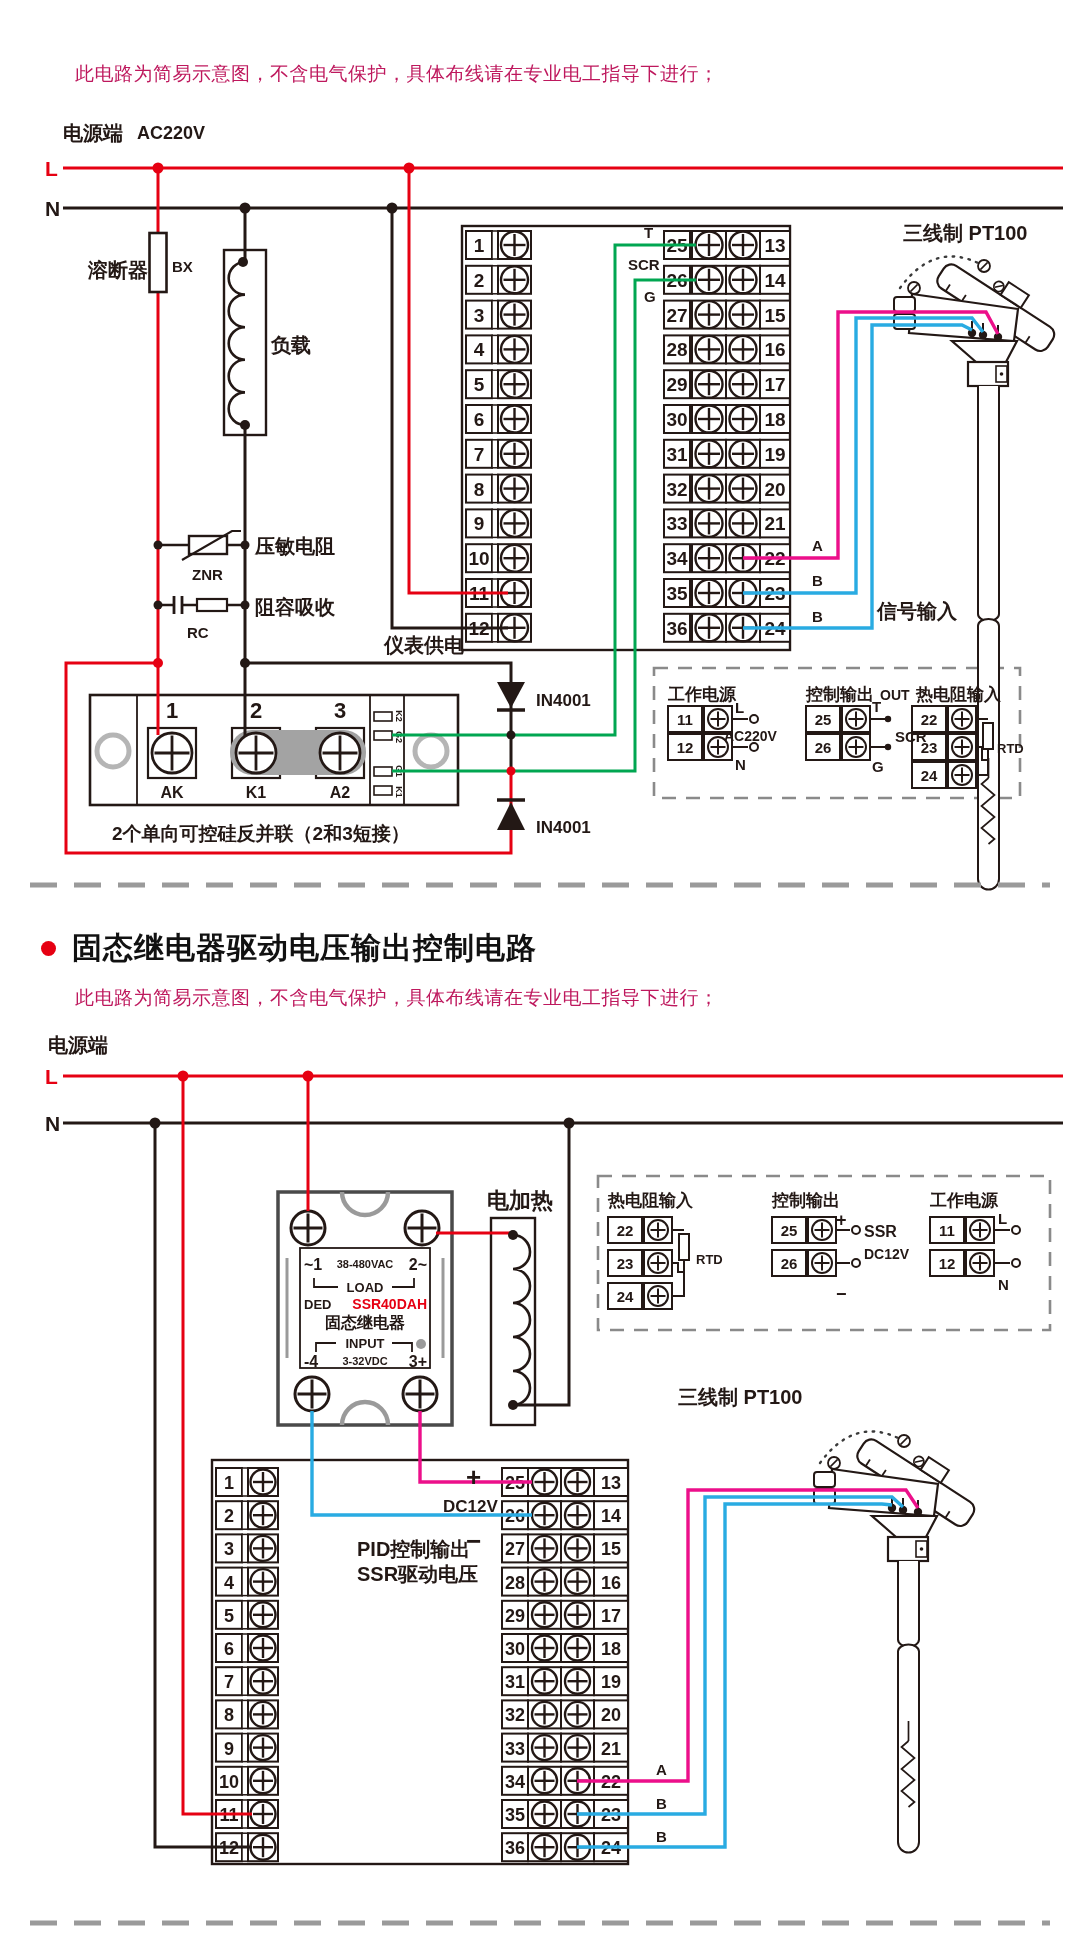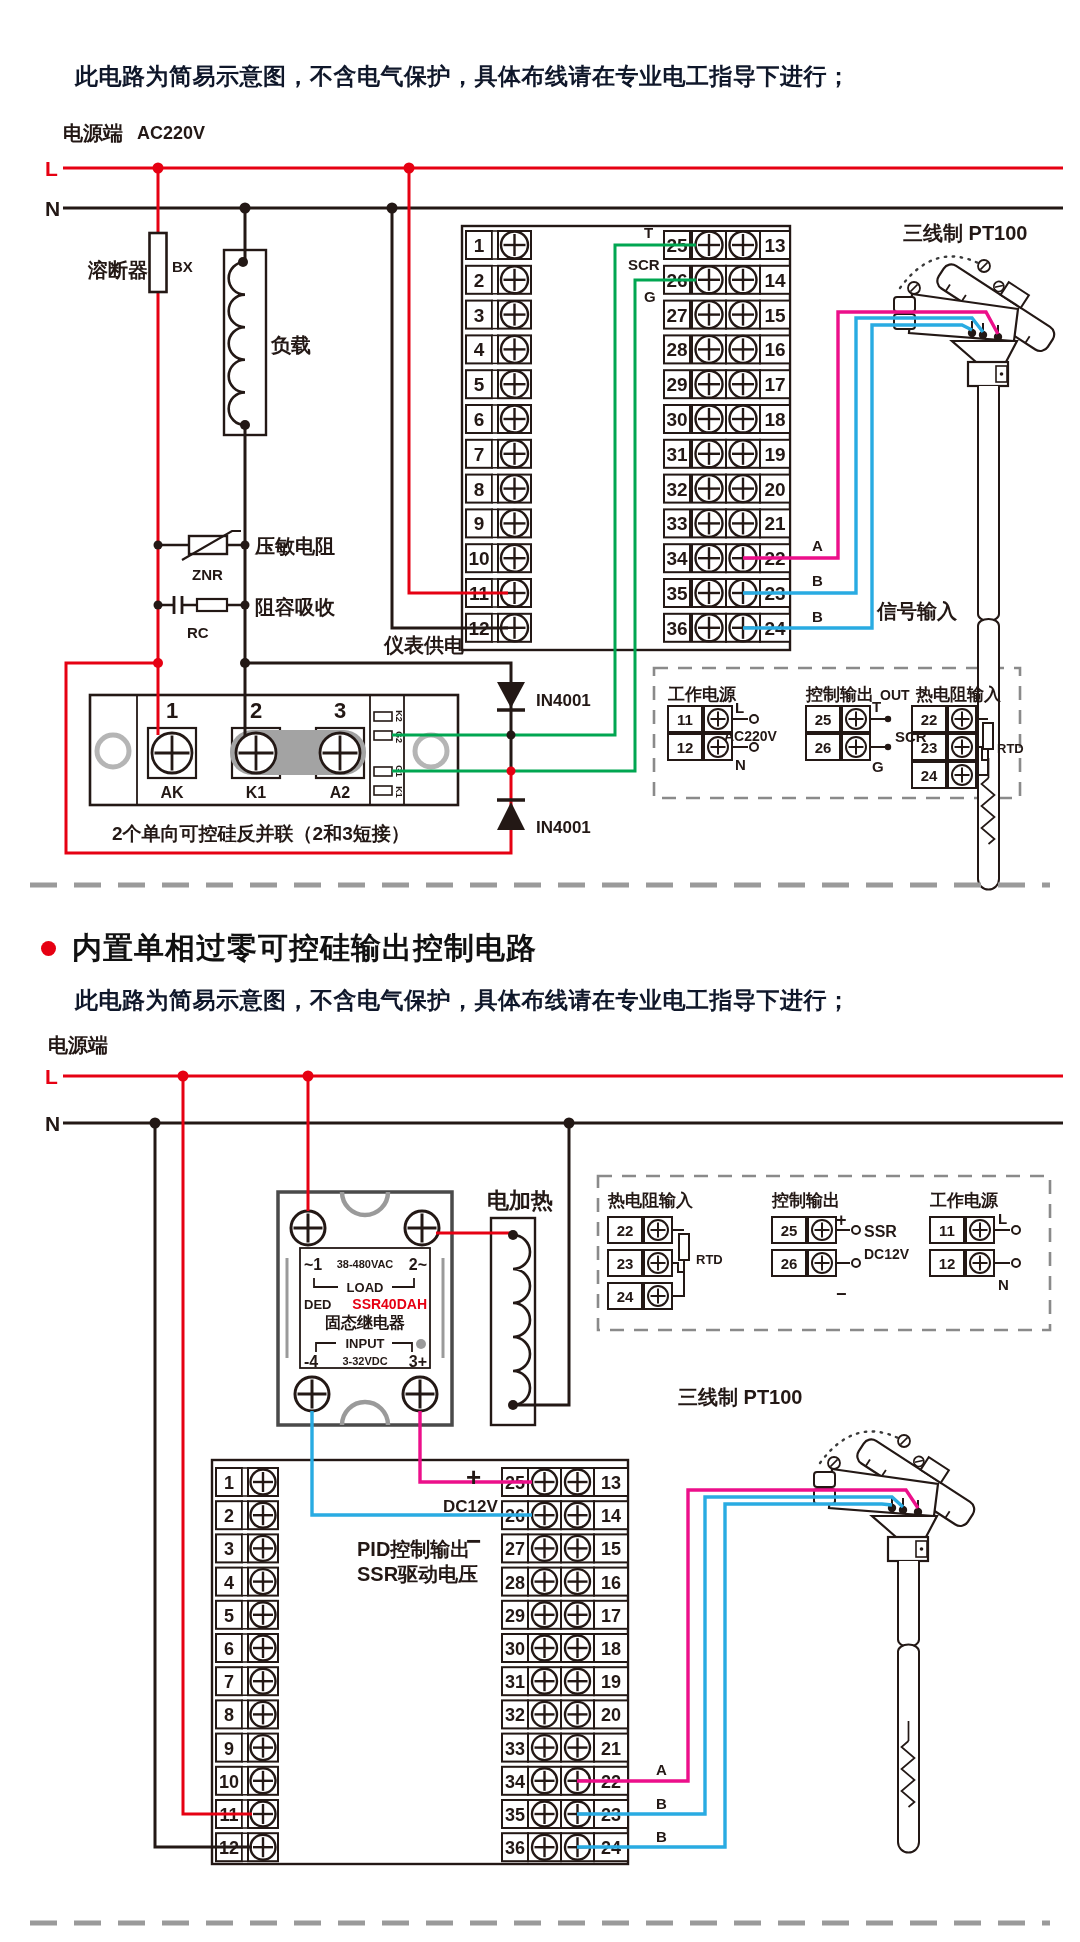--- a/index.html
+++ b/index.html
@@ -9,7 +9,7 @@
   .sec-title{position:absolute;left:41px;display:flex;align-items:center;gap:16px;}
   .sec-title .txt{font-size:30px;font-weight:bold;letter-spacing:1px;color:#111;}
   .bullet{width:15px;height:15px;border-radius:50%;background:#e60012;flex:0 0 auto;}
-  .sub{position:absolute;left:75px;font-size:23px;font-weight:bold;color:#0f172a;letter-spacing:0.5px;}
+  .sub{position:absolute;left:75px;font-size:19px;font-weight:normal;color:#be185d;letter-spacing:0.5px;}
   
   text{font-family:"Liberation Sans","DejaVu Sans",sans-serif;fill:#231815;}
   .t9{font-size:9px;font-weight:bold}.t11{font-size:11px;font-weight:bold}

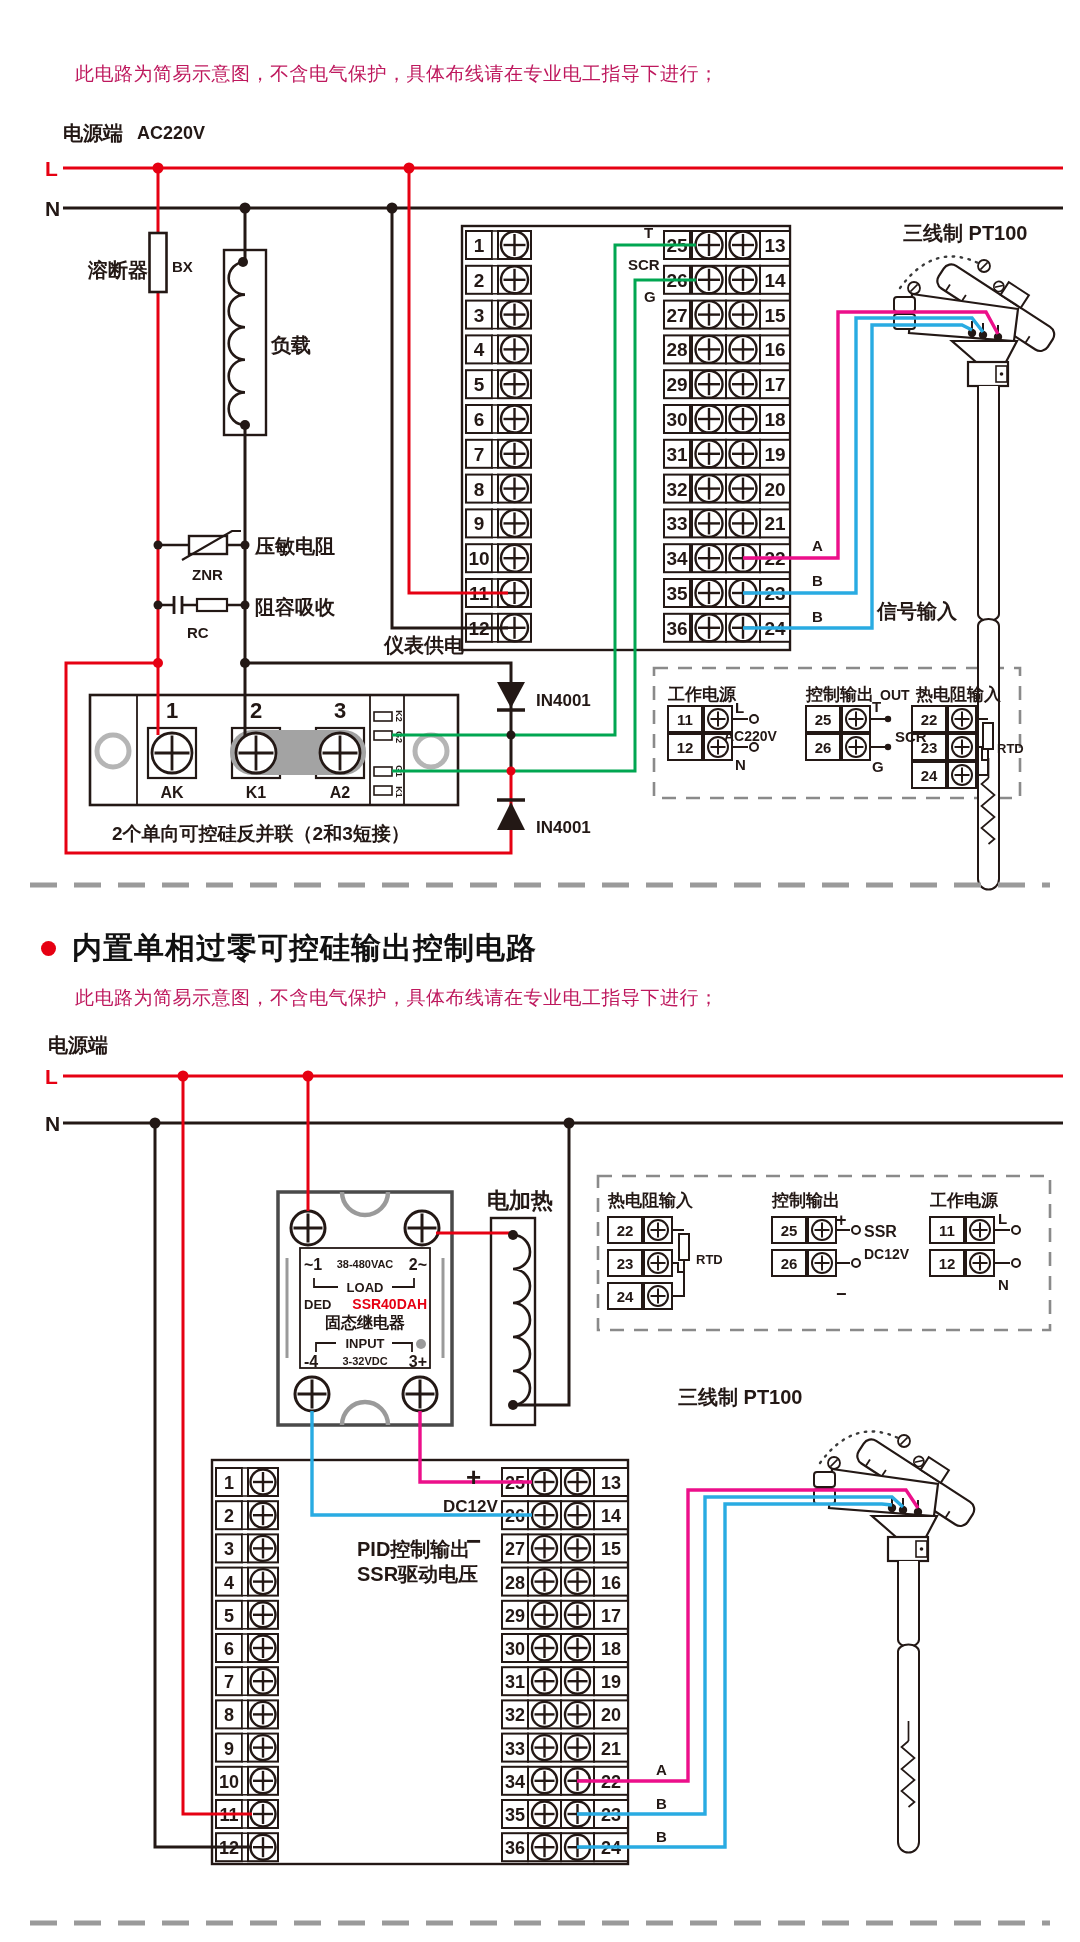--- a/index.html
+++ b/index.html
@@ -985,7 +985,7 @@
 
 <div class="sec-title" style="top:928px">
   <span class="bullet"></span>
-  <span class="txt">内置单相过零可控硅输出控制电路</span>
+  <span class="txt">固态继电器驱动电压输出控制电路</span>
 </div>
 <div class="sub" style="top:985px">此电路为简易示意图，不含电气保护，具体布线请在专业电工指导下进行；</div>
 

